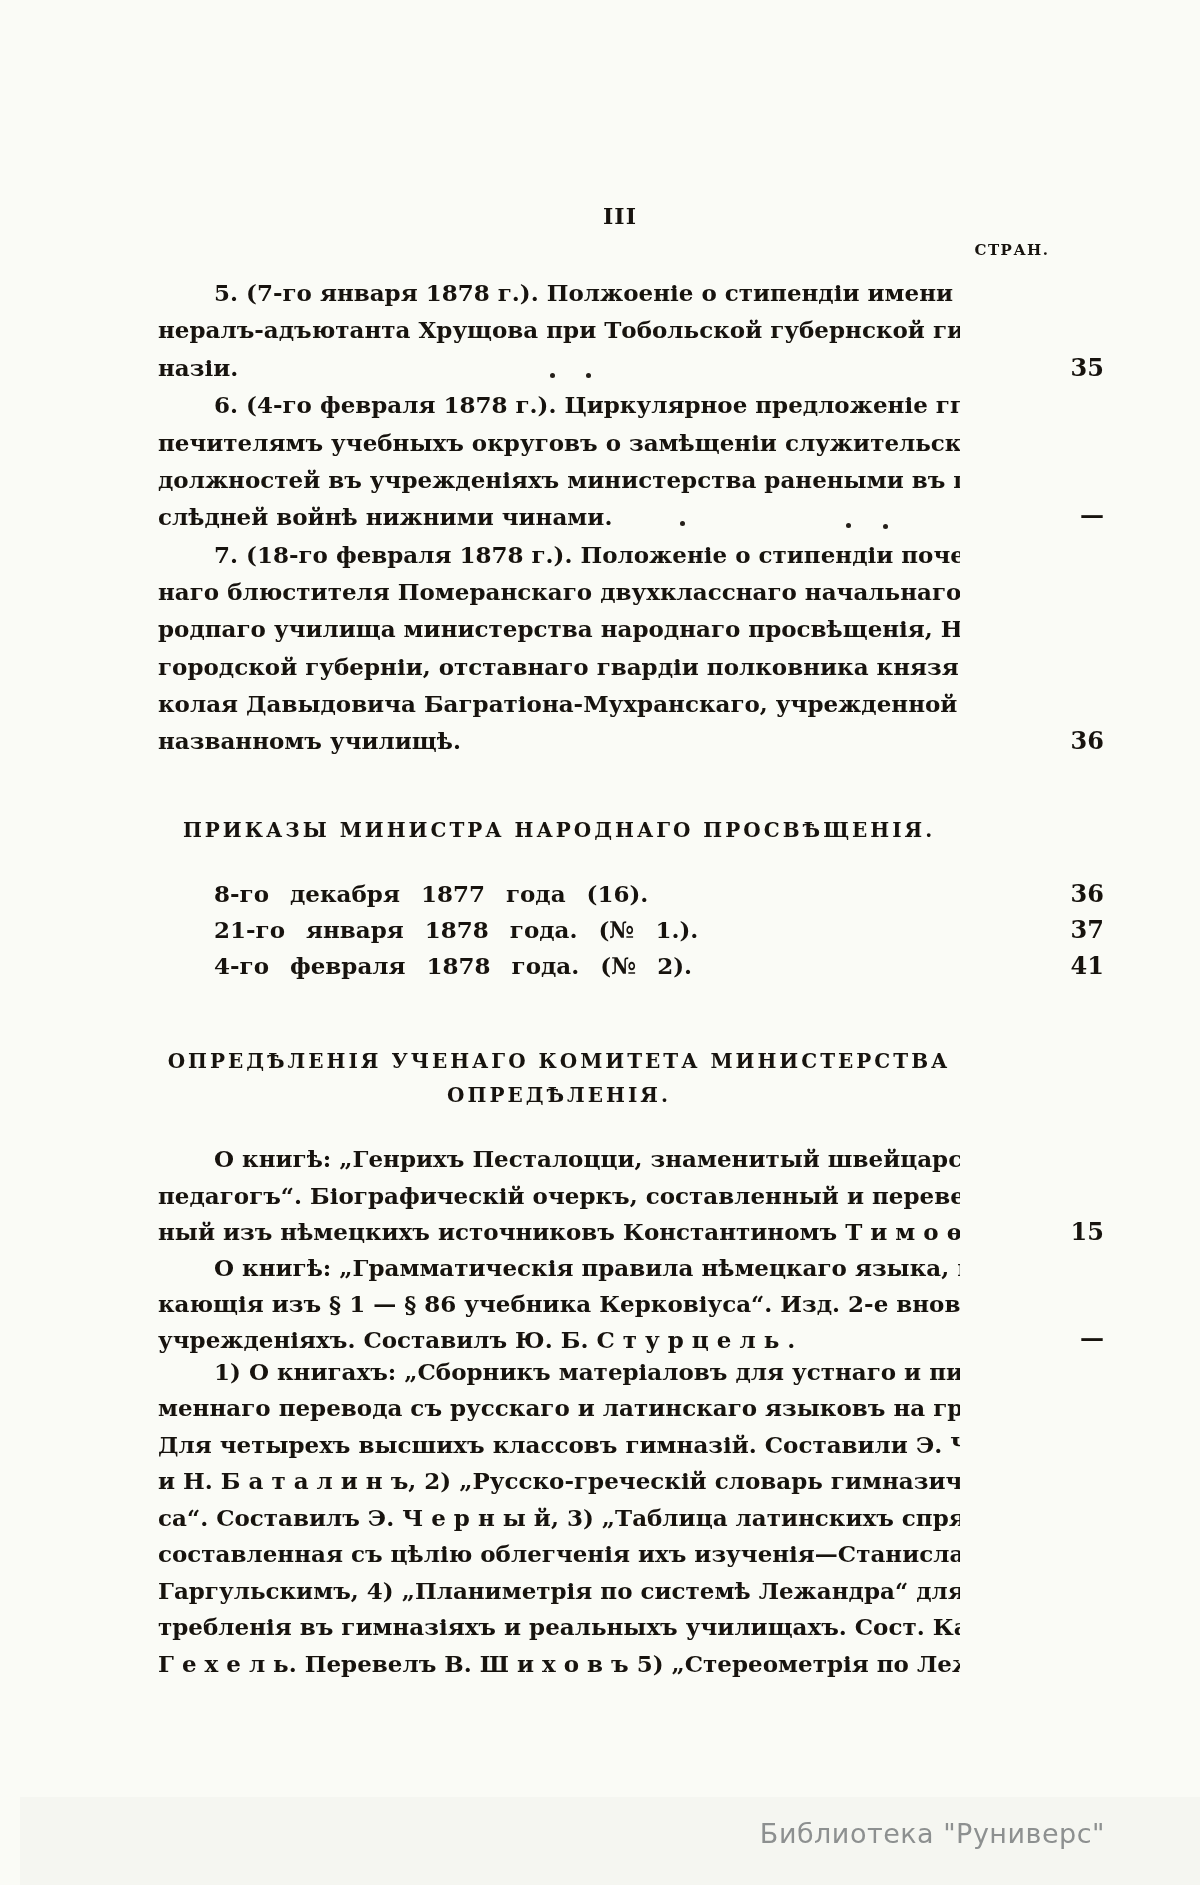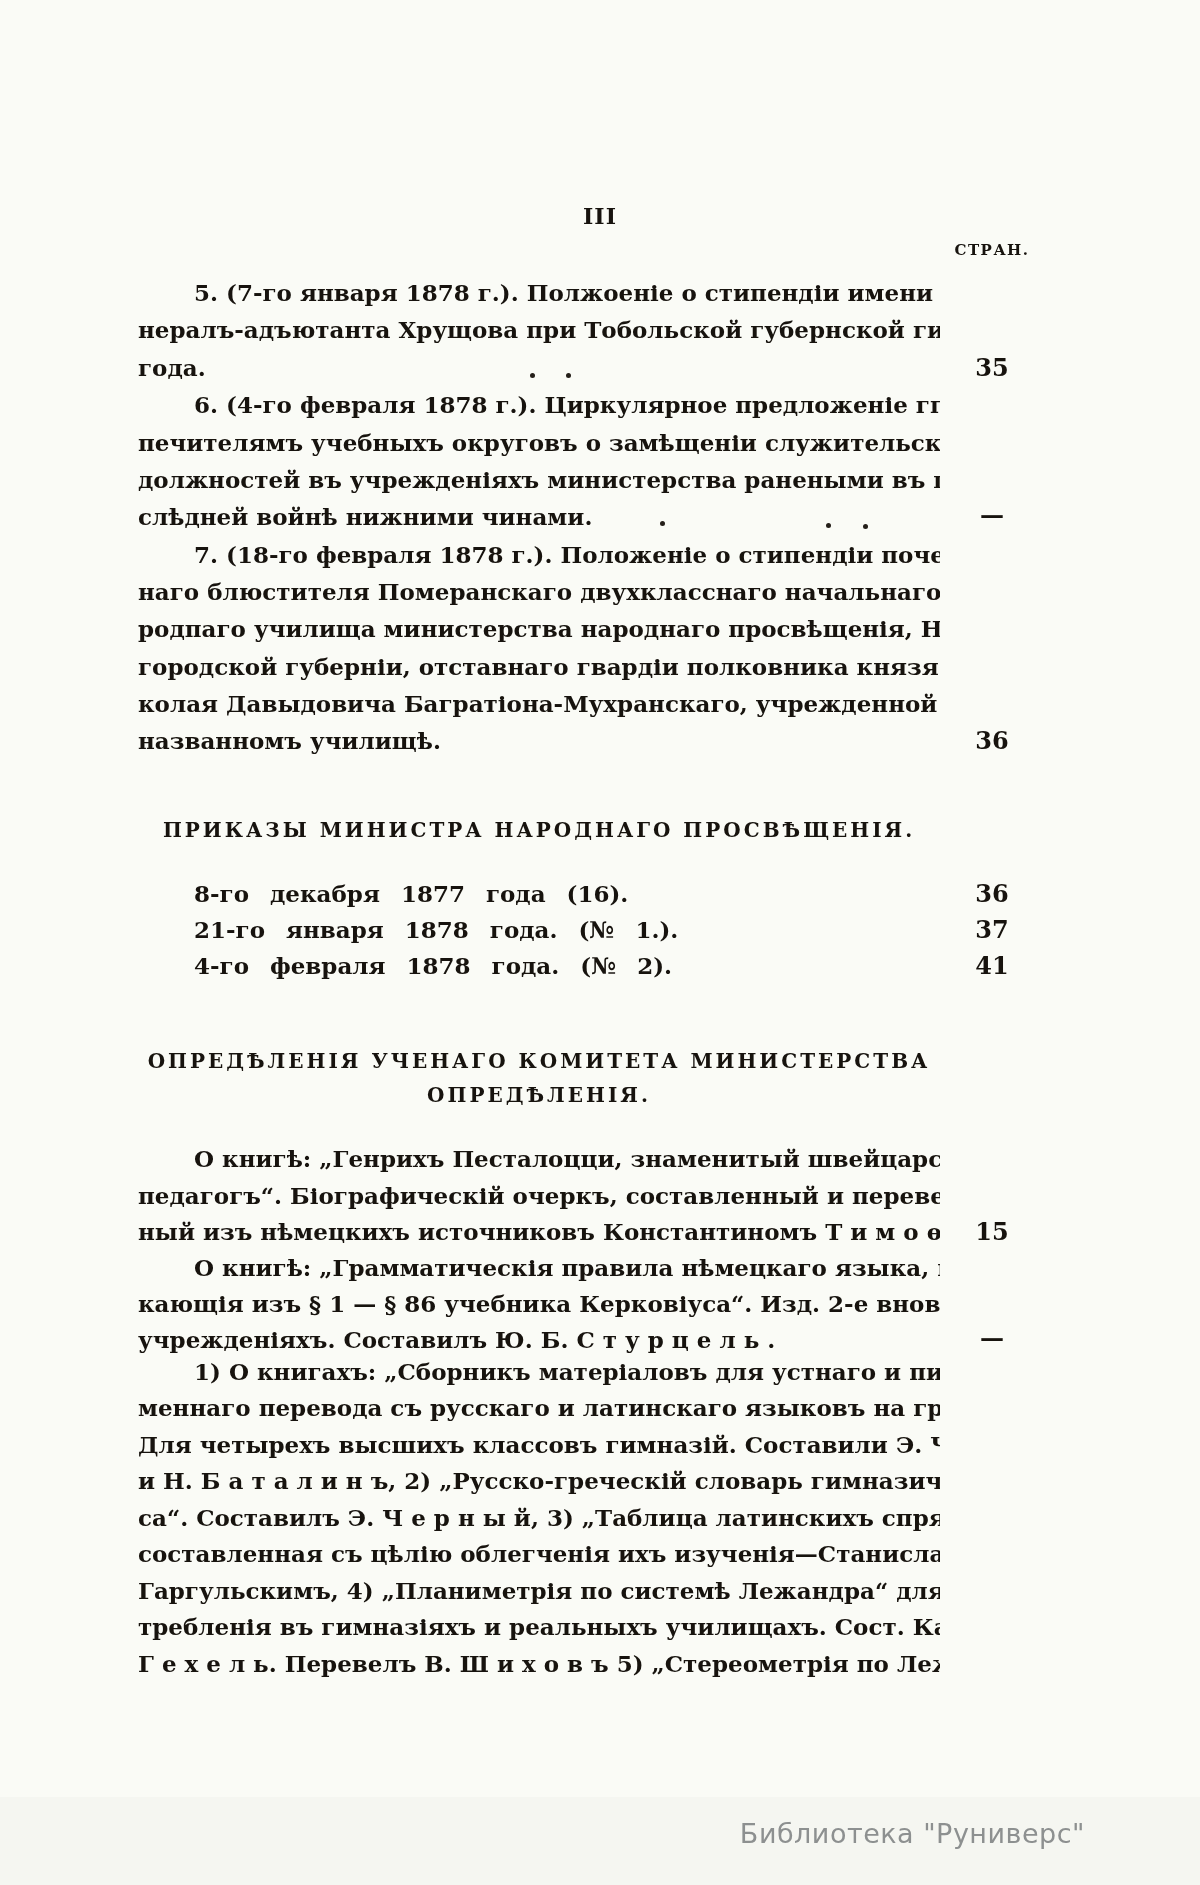--- a/index.html
+++ b/index.html
@@ -11,7 +11,7 @@
     color:#17130e;
     overflow:hidden;
   }
-  #page{position:absolute;inset:0;}
+  #page{position:absolute;inset:0;margin-left:20px;}
   .folio{
     position:absolute;top:203px;left:0;width:1200px;
     text-align:center;font-weight:bold;font-size:22px;letter-spacing:1px;

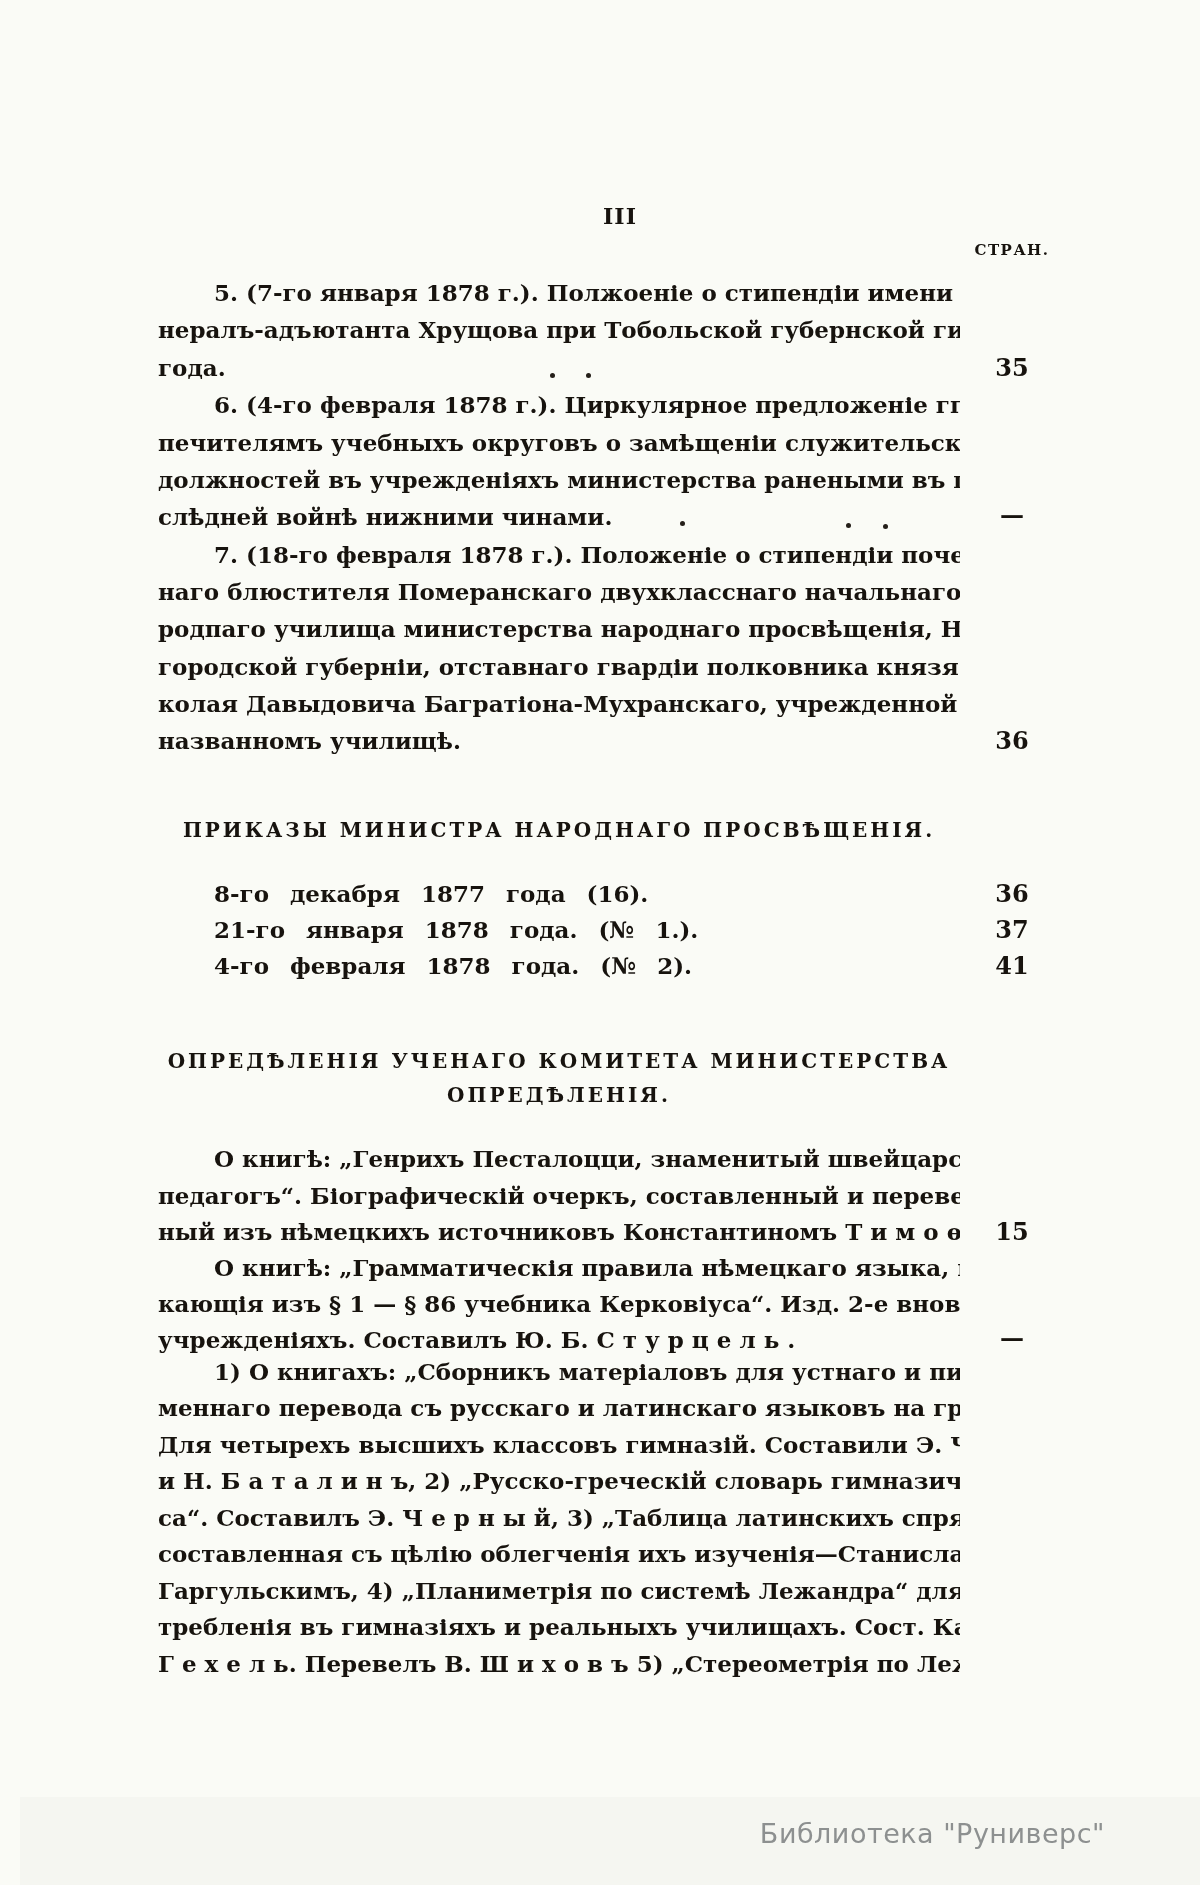--- a/index.html
+++ b/index.html
@@ -67,7 +67,7 @@
 
   <div class="line indent" style="top: 277px;">5. (7-го января 1878 г.). Полжоеніе о стипендіи имени ге-</div>
       <div class="line" style="top: 314px;">нералъ-адъютанта Хрущова при Тобольской губернской гим-</div>
-      <div class="line short" style="top: 352px;">года.</div>
+      <div class="line short" style="top: 352px;">назіи.</div>
       <div class="line indent" style="top: 389px;">6. (4-го февраля 1878 г.). Циркулярное предложеніе гг. по-</div>
       <div class="line" style="top: 427px;">печителямъ учебныхъ округовъ о замѣщеніи служительскихъ</div>
       <div class="line" style="top: 464px;">должностей въ учрежденіяхъ министерства ранеными въ по-</div>

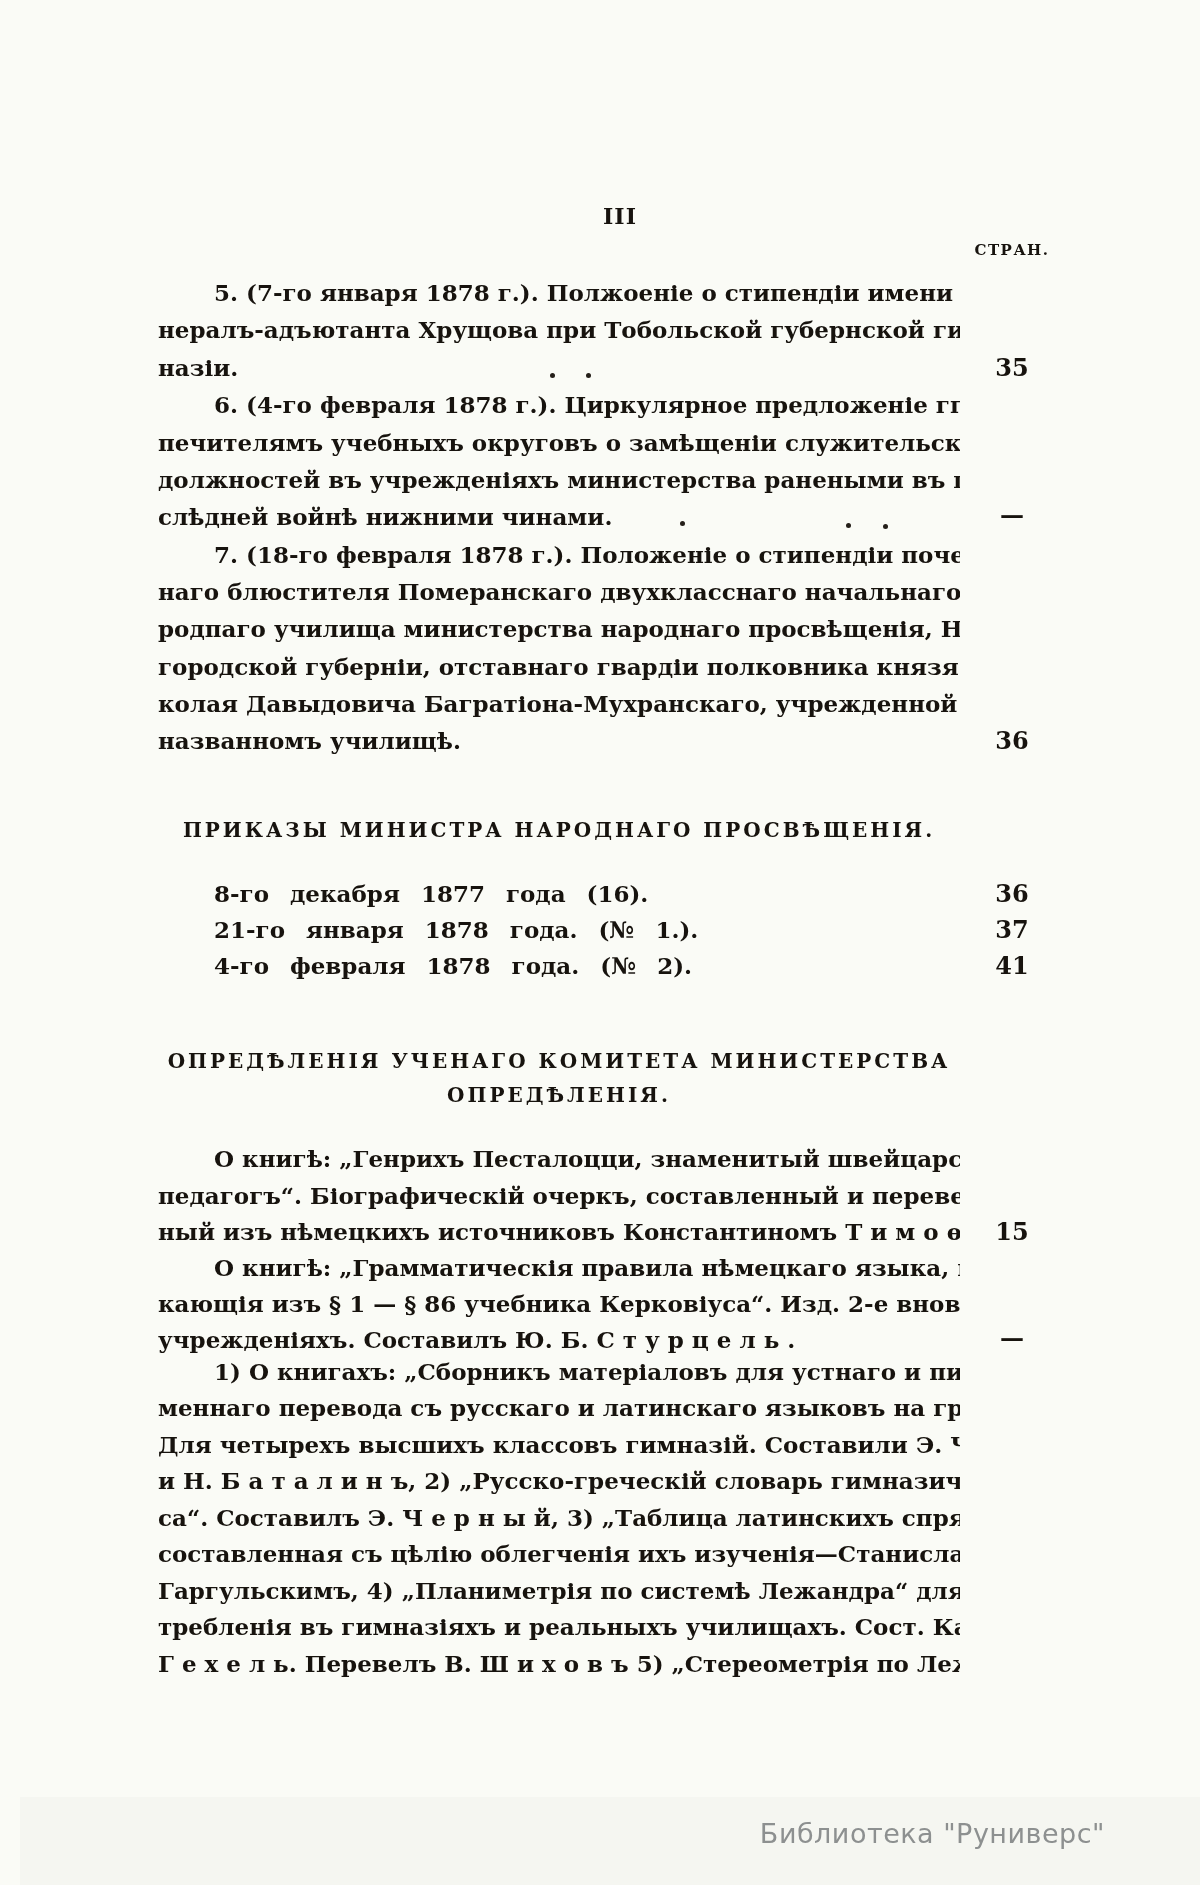--- a/index.html
+++ b/index.html
@@ -34,8 +34,8 @@
     font-size:20px;letter-spacing:3px;line-height:30px;
   }
   .pn{
-    position:absolute;left:932px;width:120px;height:34px;line-height:32px;
-    text-align:center;font-weight:bold;font-size:24px;
+    position:absolute;left:964px;width:120px;height:34px;line-height:32px;
+    text-align:right;font-weight:bold;font-size:24px;
   }
   .dot{
     position:absolute;width:5px;height:5px;border-radius:50%;

